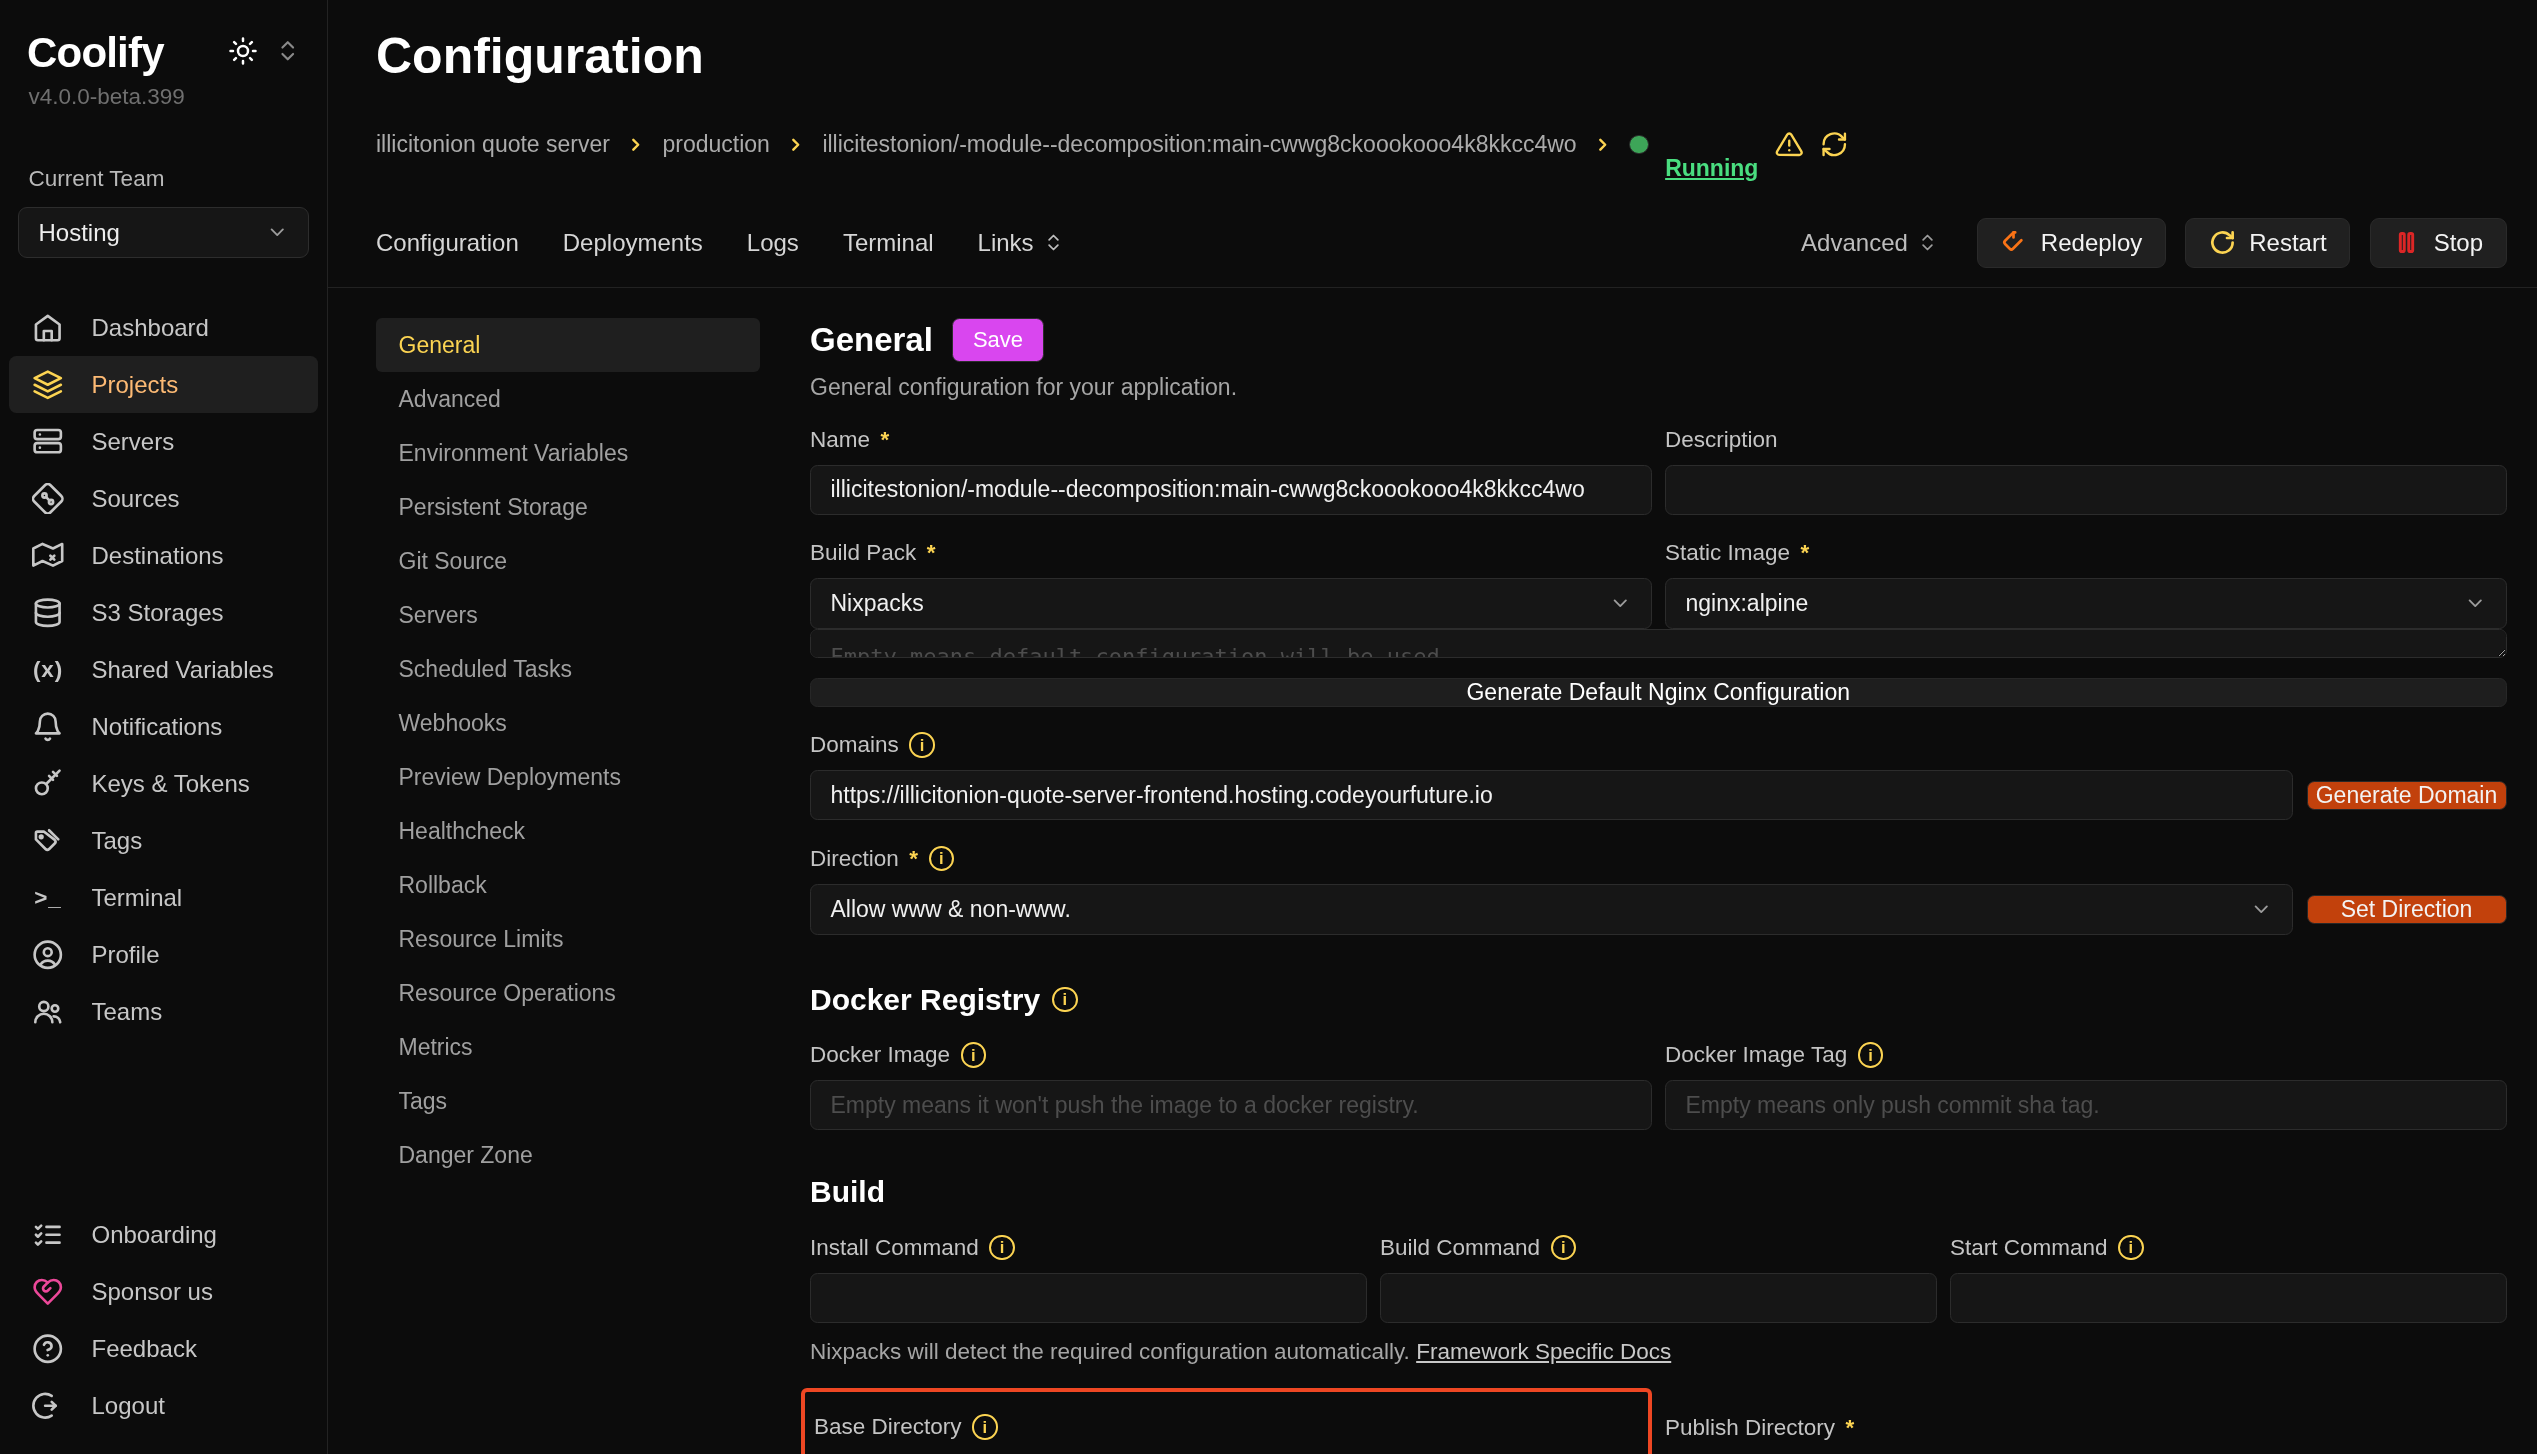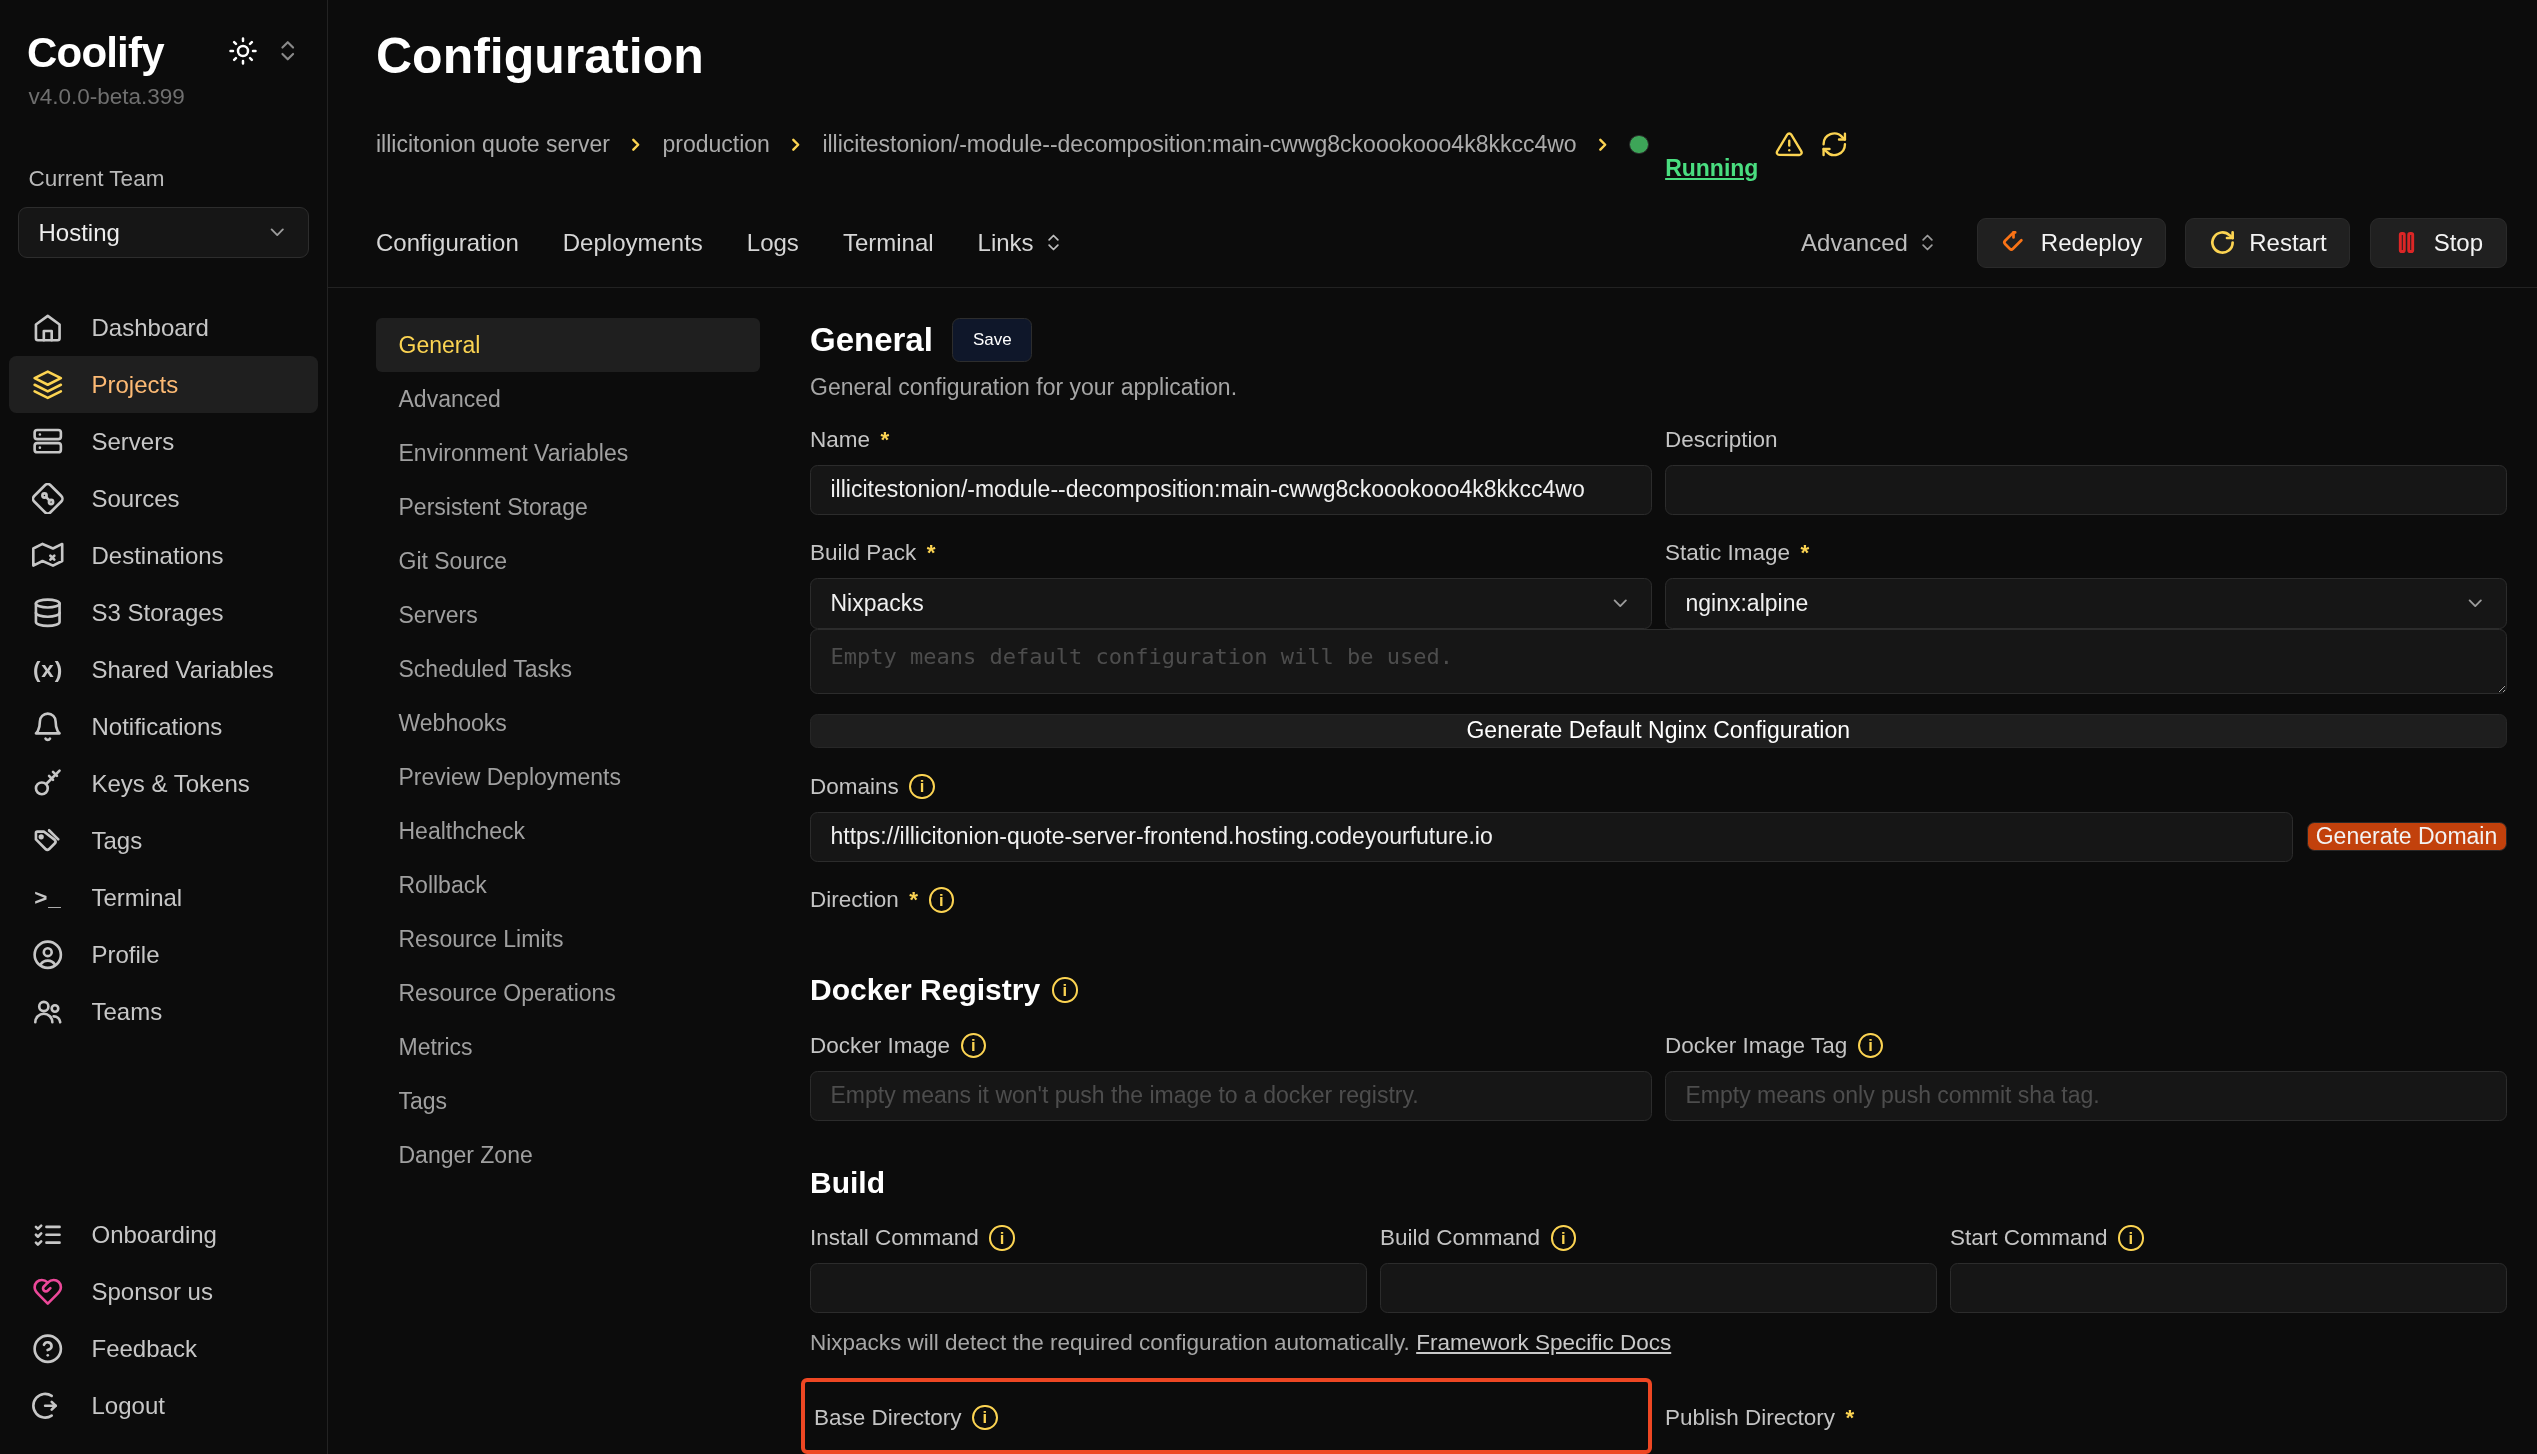--- a/index.html
+++ b/index.html
@@ -54,7 +54,7 @@
   .h-row { display:flex; align-items:center; gap:19.5px; }
   .h2 { font-size:33px; font-weight:700; color:#ffffff; }
   .h3 { font-size:30px; font-weight:700; color:#ffffff; display:flex; align-items:center; gap:12px; }
-  .save-btn { height:44px; background:#0f172a; border:0.8px solid #2d2d2d; border-radius:7.5px; padding:0 19.5px; font-size:17px; color:#fff; cursor:pointer; display:flex; align-items:center; }
+  .save-btn { height:44px; background:#d946ef; border:0.8px solid #2d2d2d; border-radius:7.5px; padding:0 19.5px; font-size:22px; color:#fff; cursor:pointer; display:flex; align-items:center; }
   .subtitle { margin-top:12px; font-size:23px; color:#a6a6a6; }
 
   .grid2 { display:grid; grid-template-columns:1fr 1fr; column-gap:13.5px; }

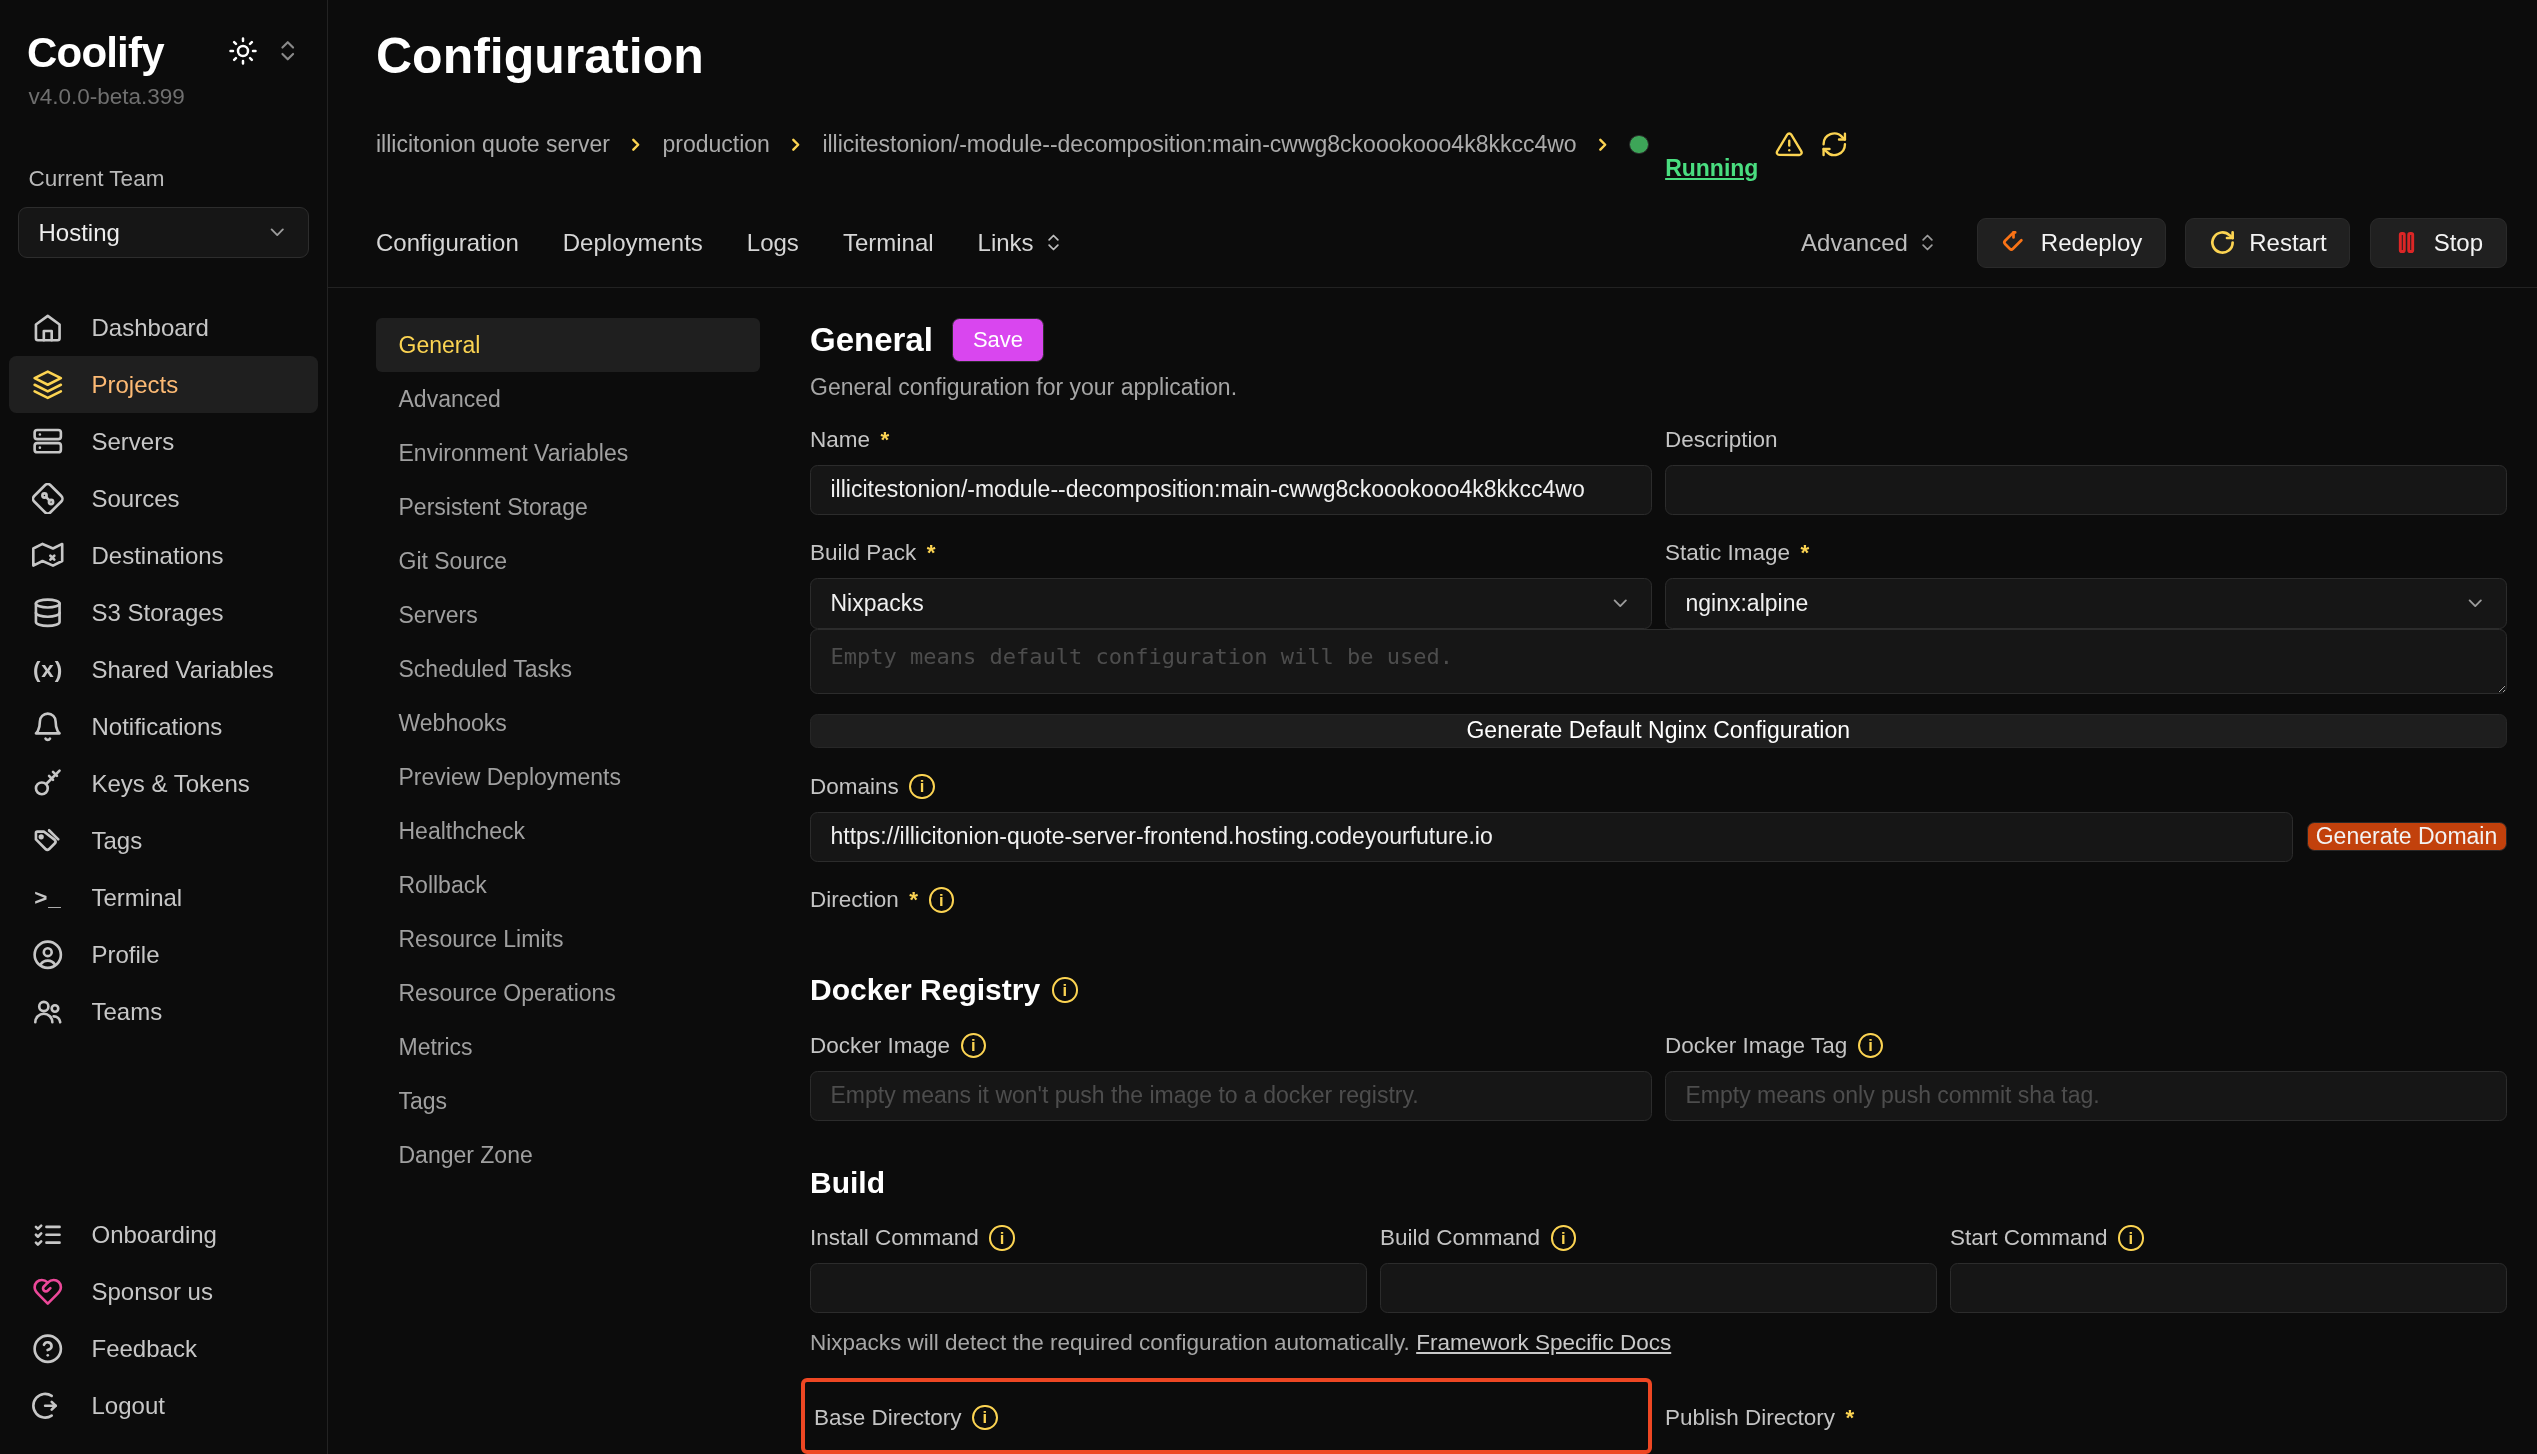--- a/index.html
+++ b/index.html
@@ -451,6 +451,15 @@
           <span class="req">*</span>
           <span class="info-icon"></span>
       </div>
+      <div class="inline-row">
+        <div class="fake-select grow">
+          <span>Allow www &amp; non-www.</span>
+          <svg class="chev" width="22.5" height="22.5" viewBox="0 0 24 24" fill="none" stroke="#9c9c9c" stroke-width="2" stroke-linecap="round" stroke-linejoin="round">
+              <path d="m6 9 6 6 6-6"></path>
+            </svg>
+        </div>
+        <button class="side-btn">Set Direction</button>
+      </div>
 
       <div class="h3" style="margin-top:48px;">
         <span>Docker Registry</span>

